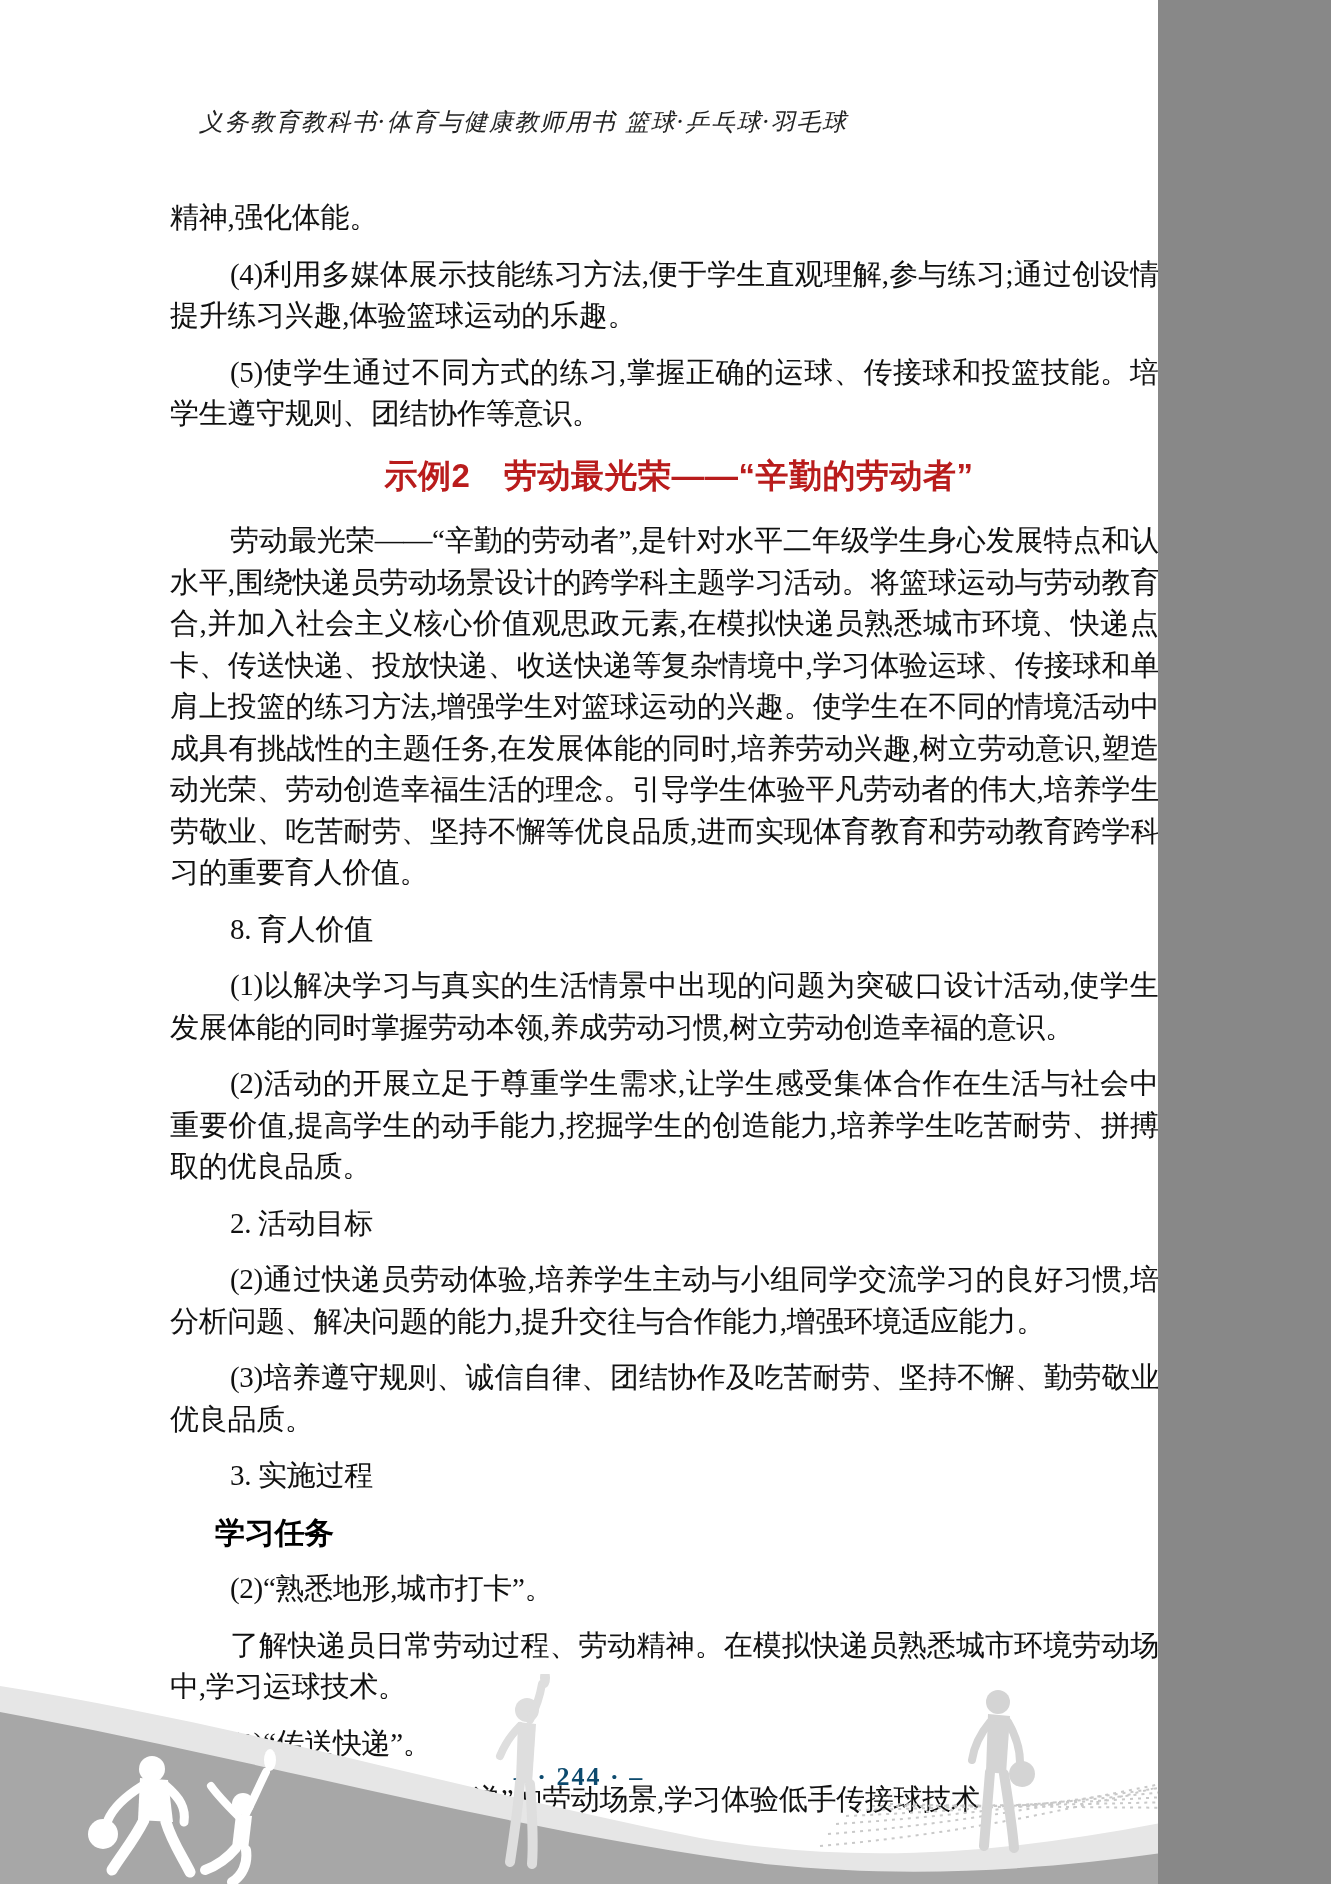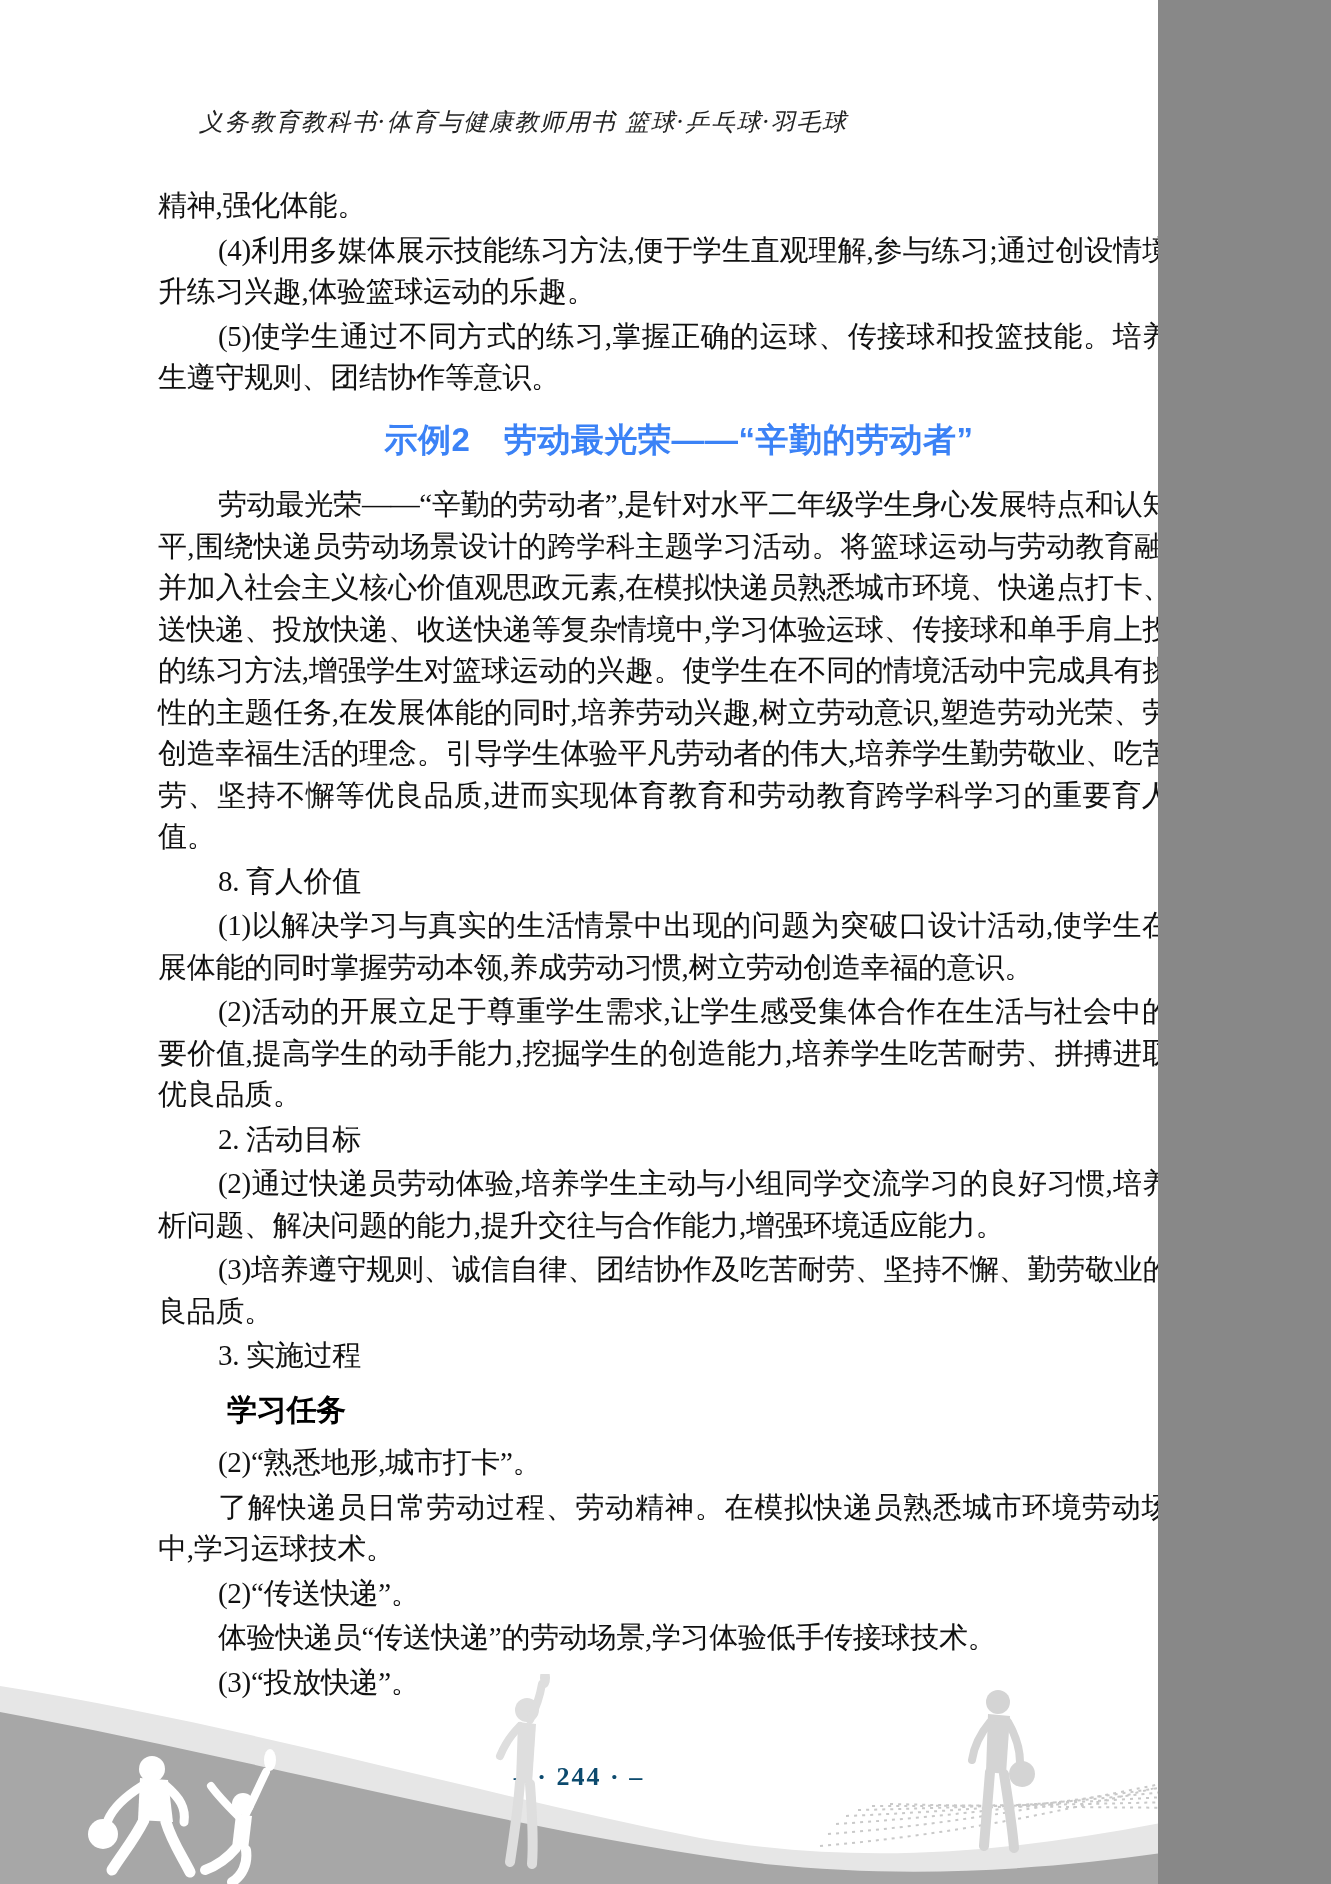--- a/index.html
+++ b/index.html
@@ -23,7 +23,7 @@
     font-size:29px;line-height:41.5px;letter-spacing:-0.3px;
     text-align:justify;
   }
-  .para{margin:3px;text-indent:60px;}
+  .para{margin:15px;text-indent:60px;}
   .para.noindent{text-indent:0;}
   .example-heading{
     margin:20px 0 24px 0;

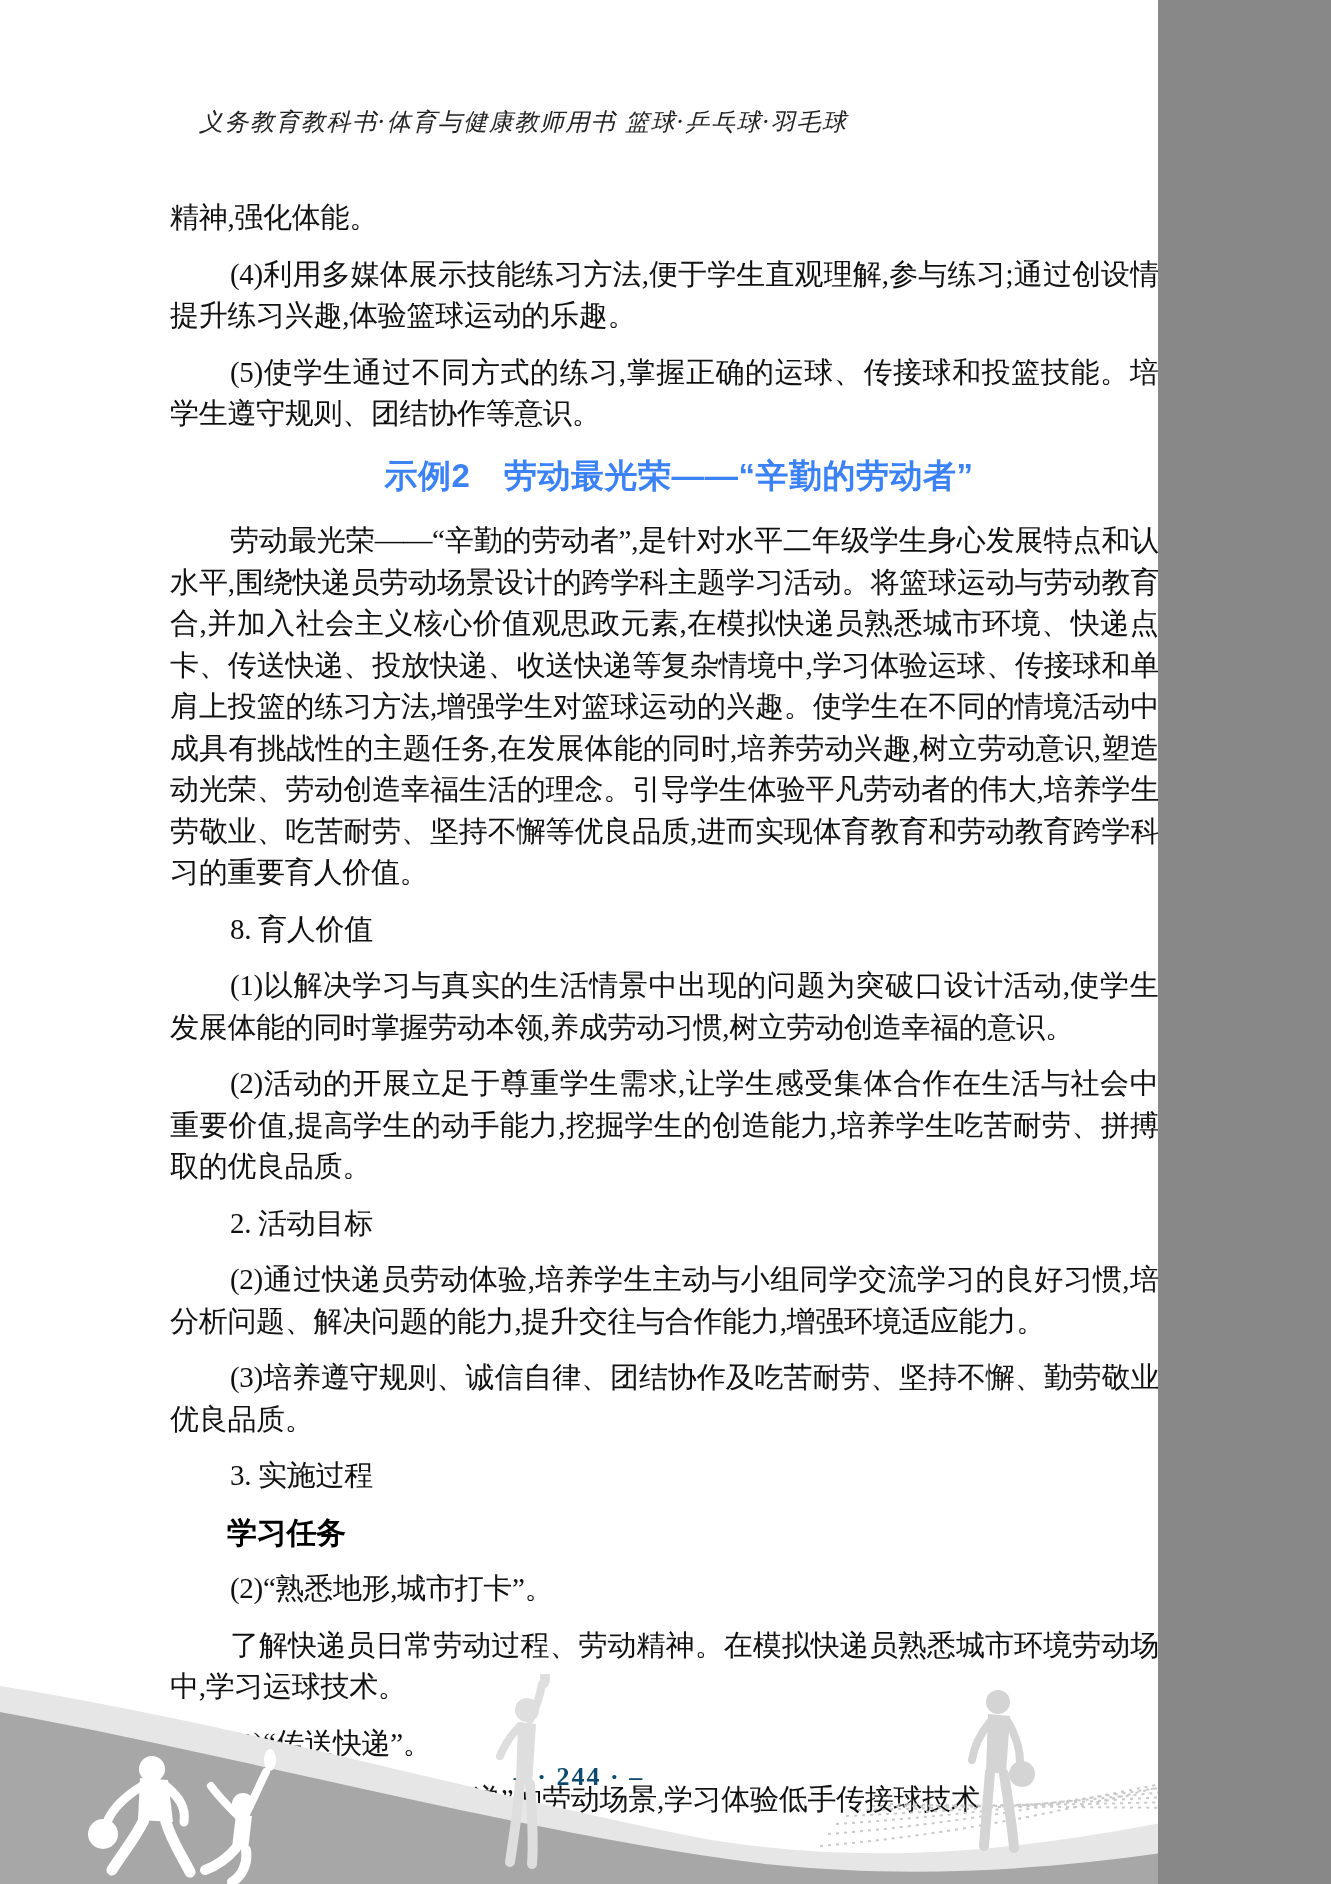--- a/index.html
+++ b/index.html
@@ -30,7 +30,7 @@
     text-align:center;
     font-family:"Liberation Sans", sans-serif;
     font-weight:bold;font-size:33px;letter-spacing:0.5px;
-    text-indent:0;color:#3b82f6;
+    text-indent:0;color:#b91c1c;
   }
   .task-heading{
     margin:12px;

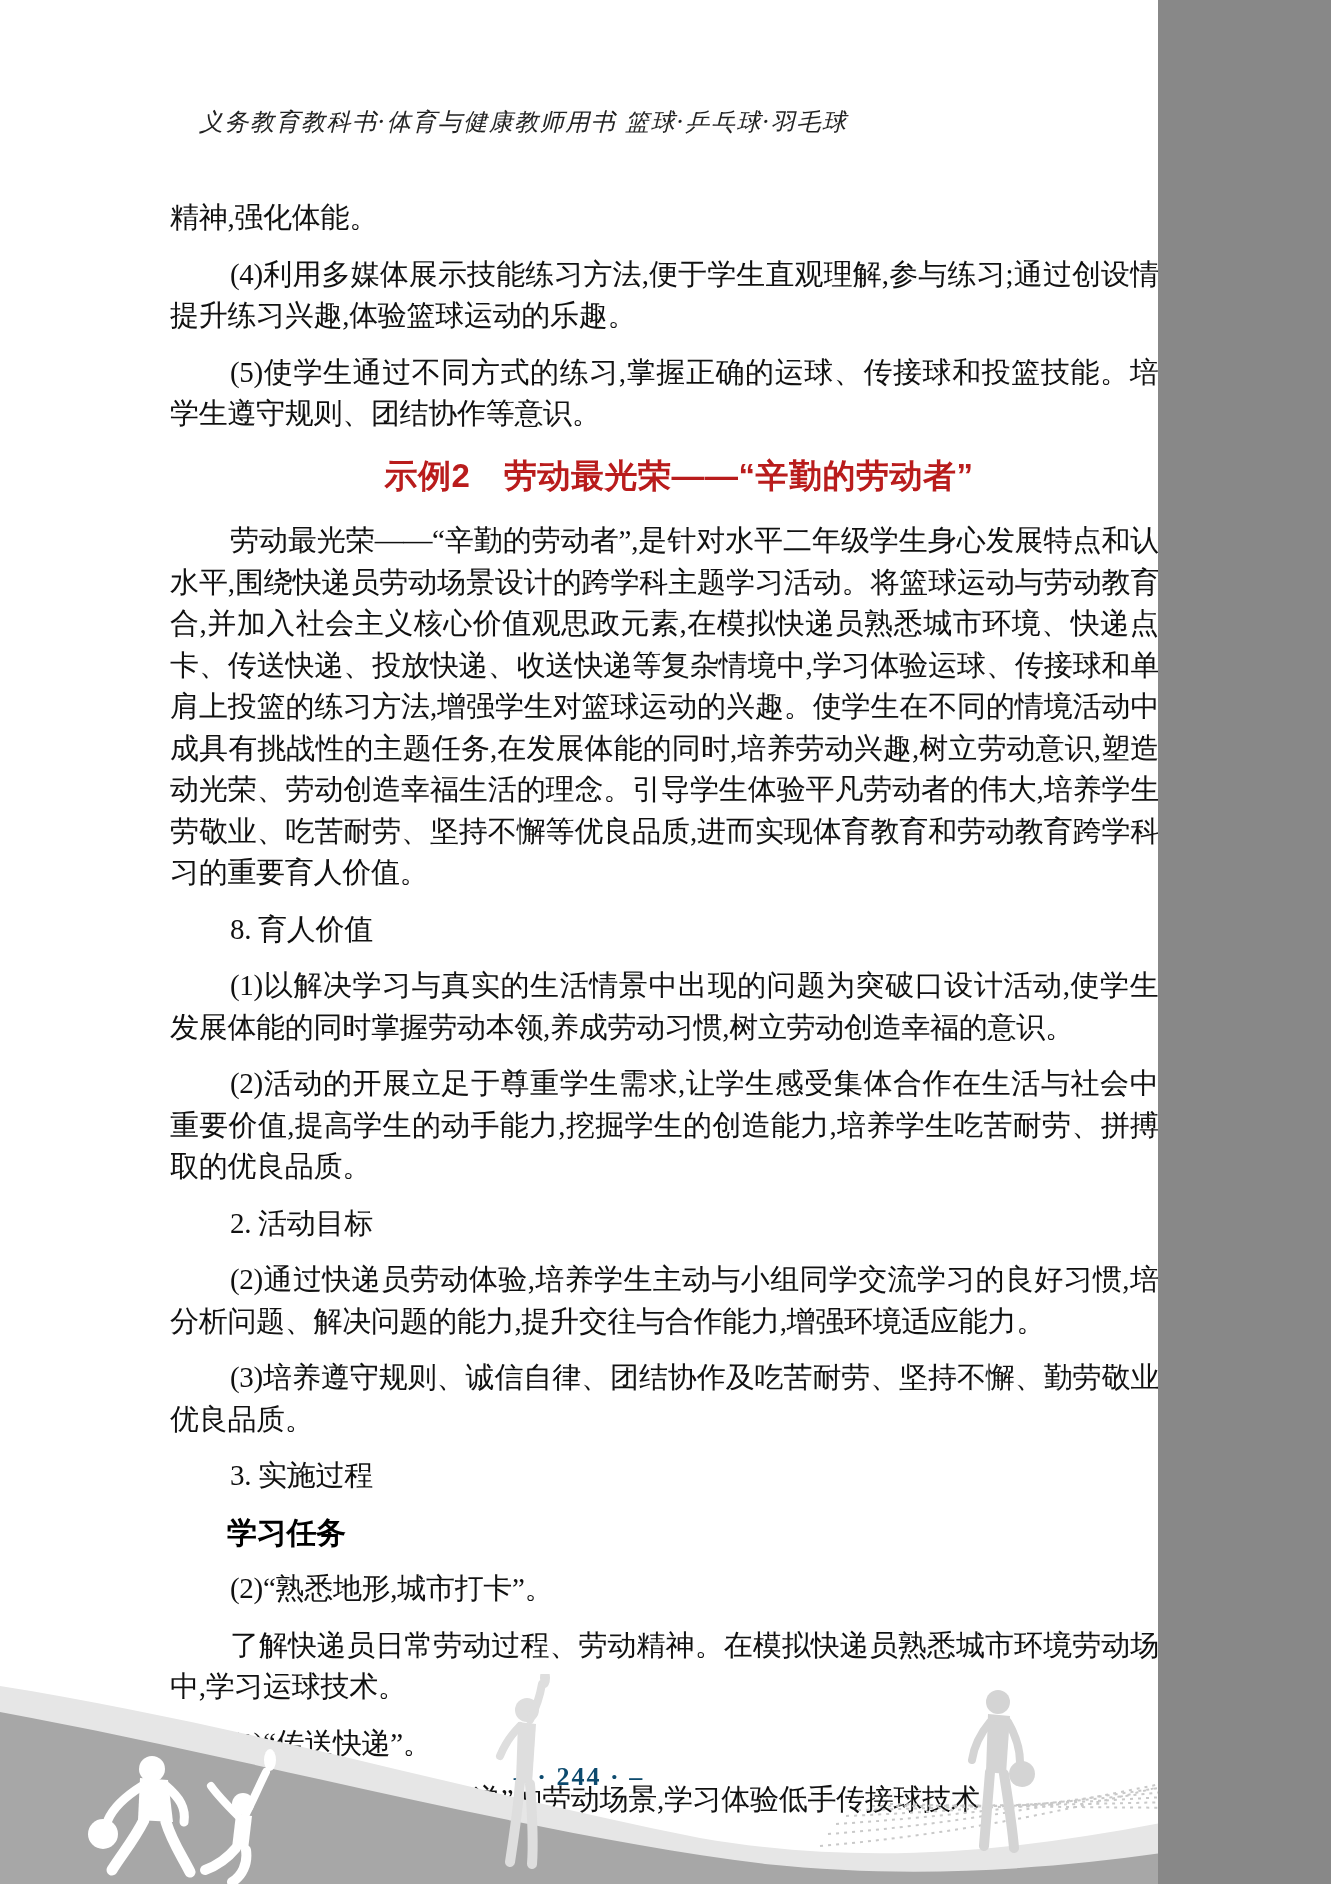--- a/index.html
+++ b/index.html
@@ -33,7 +33,7 @@
     text-indent:0;color:#b91c1c;
   }
   .task-heading{
-    margin:12px;
+    margin:0;
     font-family:"Liberation Sans", sans-serif;
     font-weight:bold;font-size:30px;
     text-indent:60px;line-height:41.5px;color:#000;

